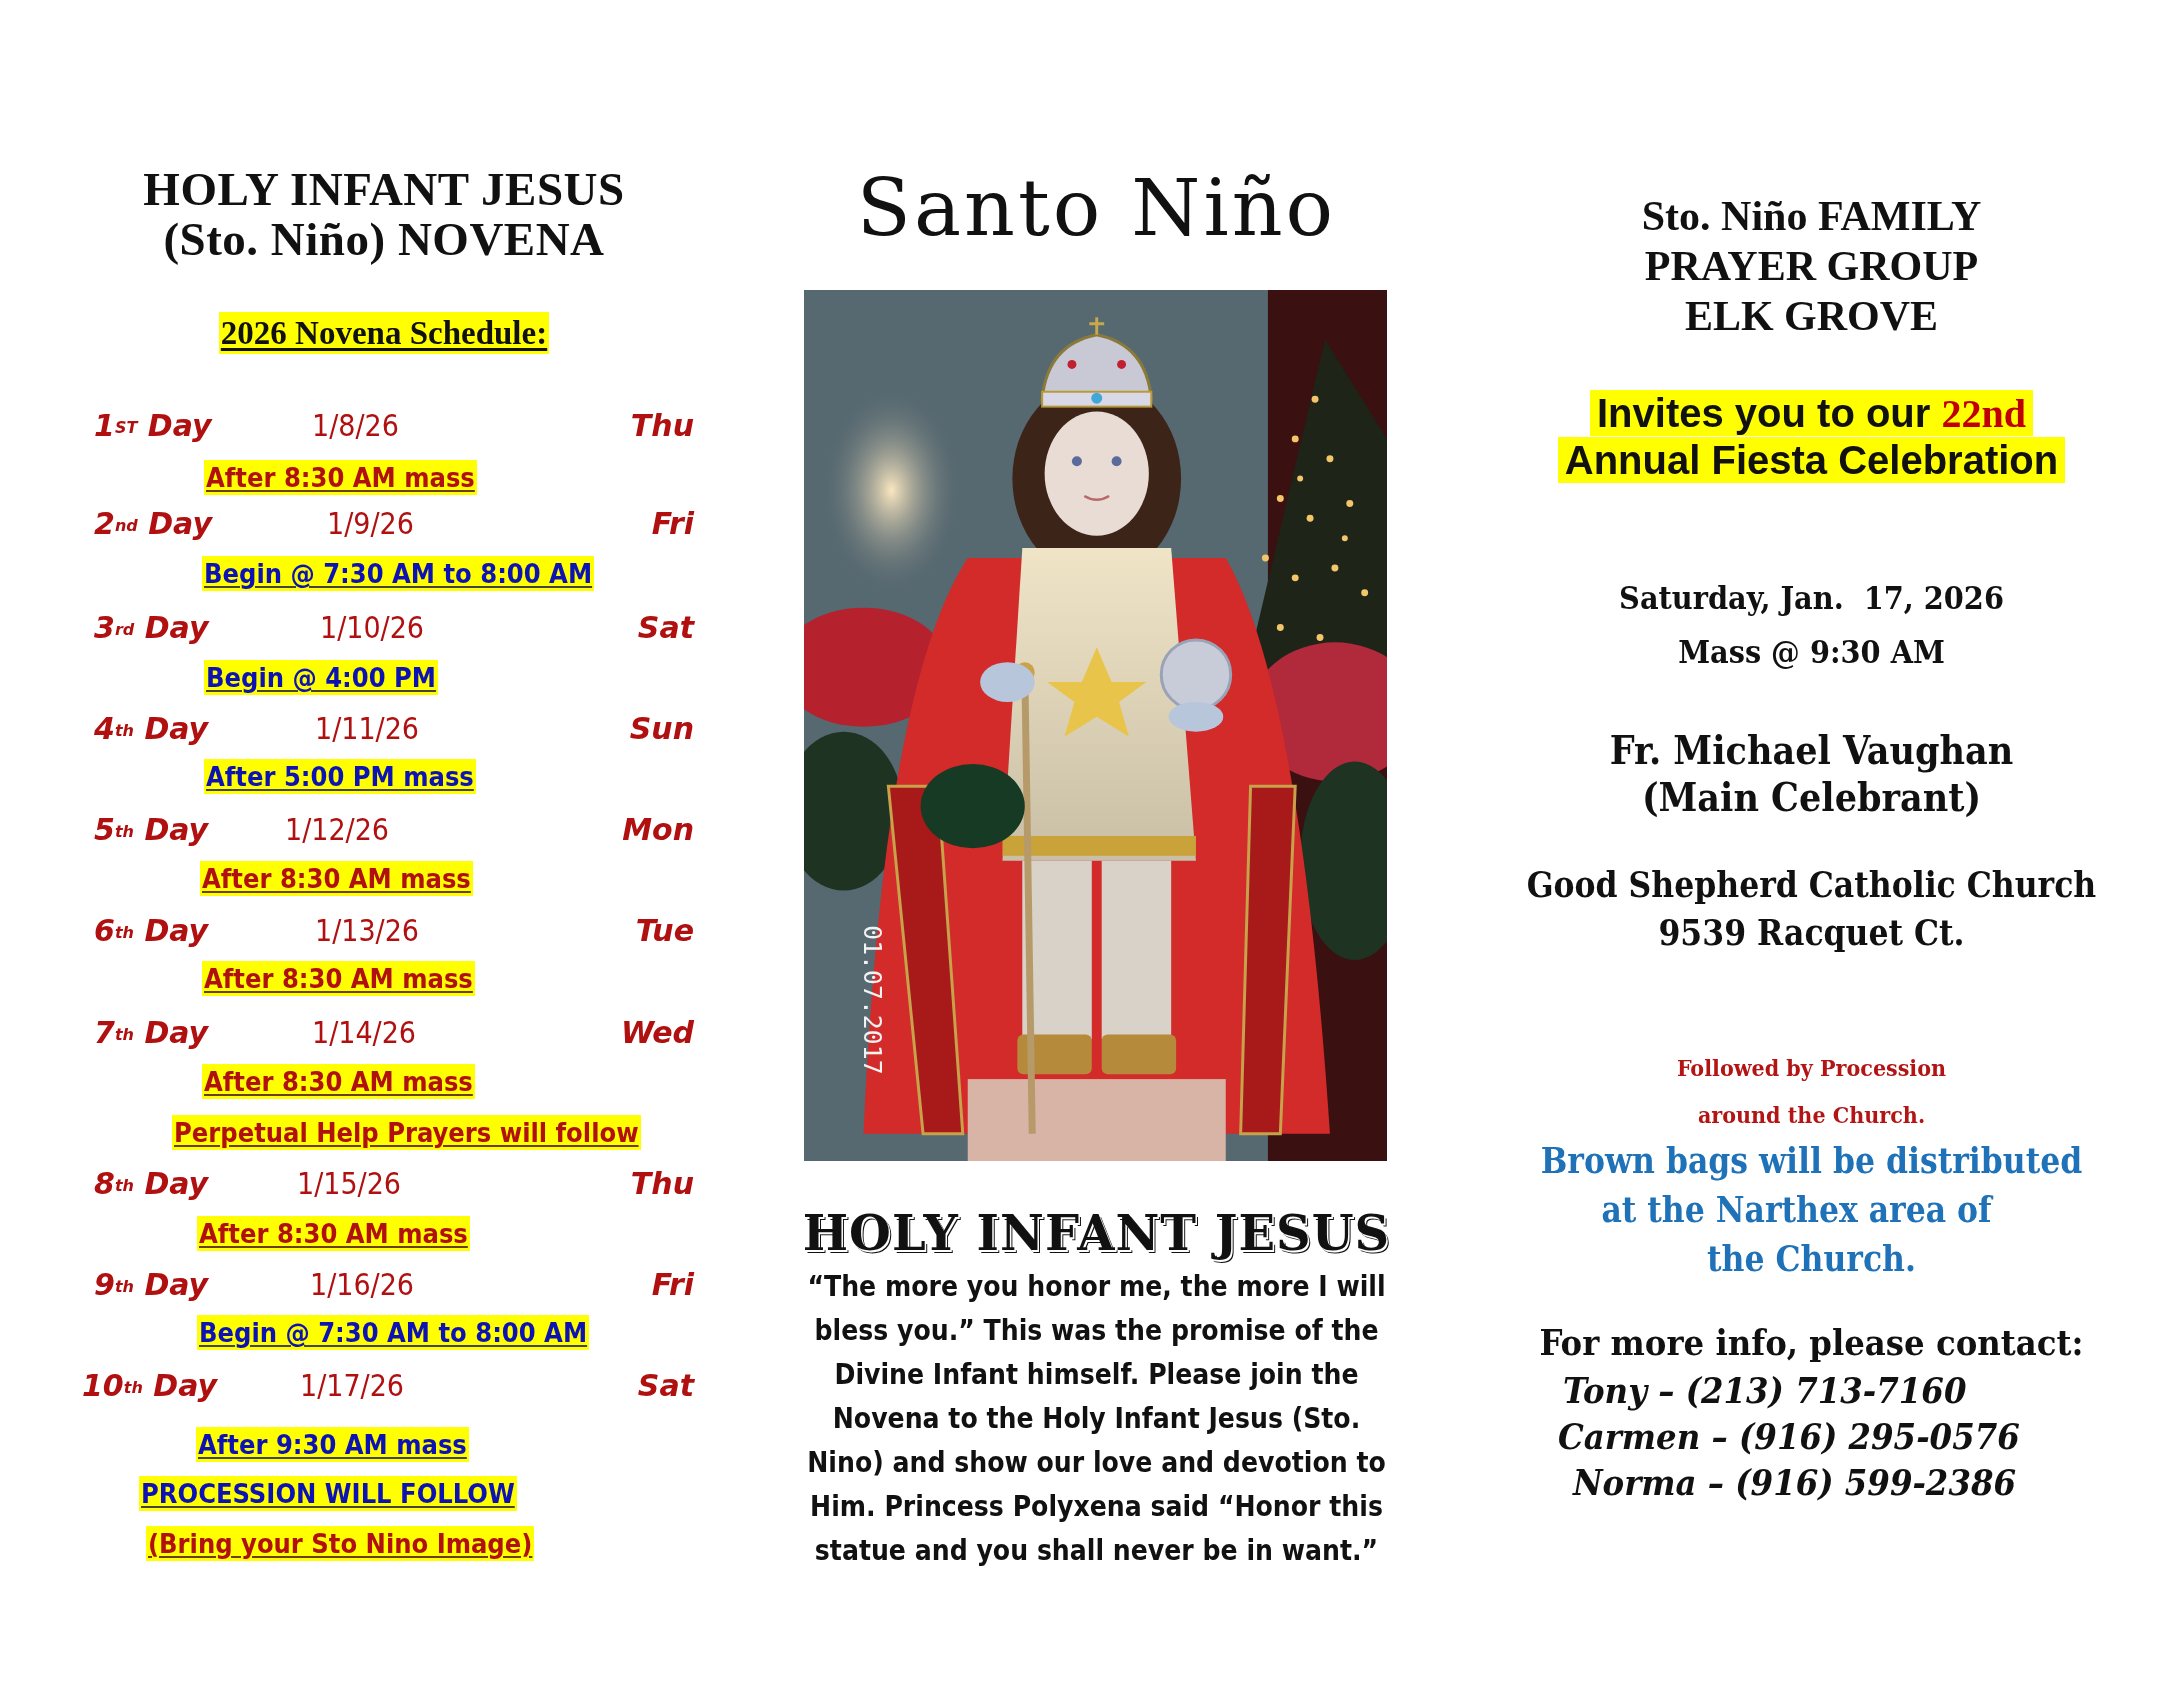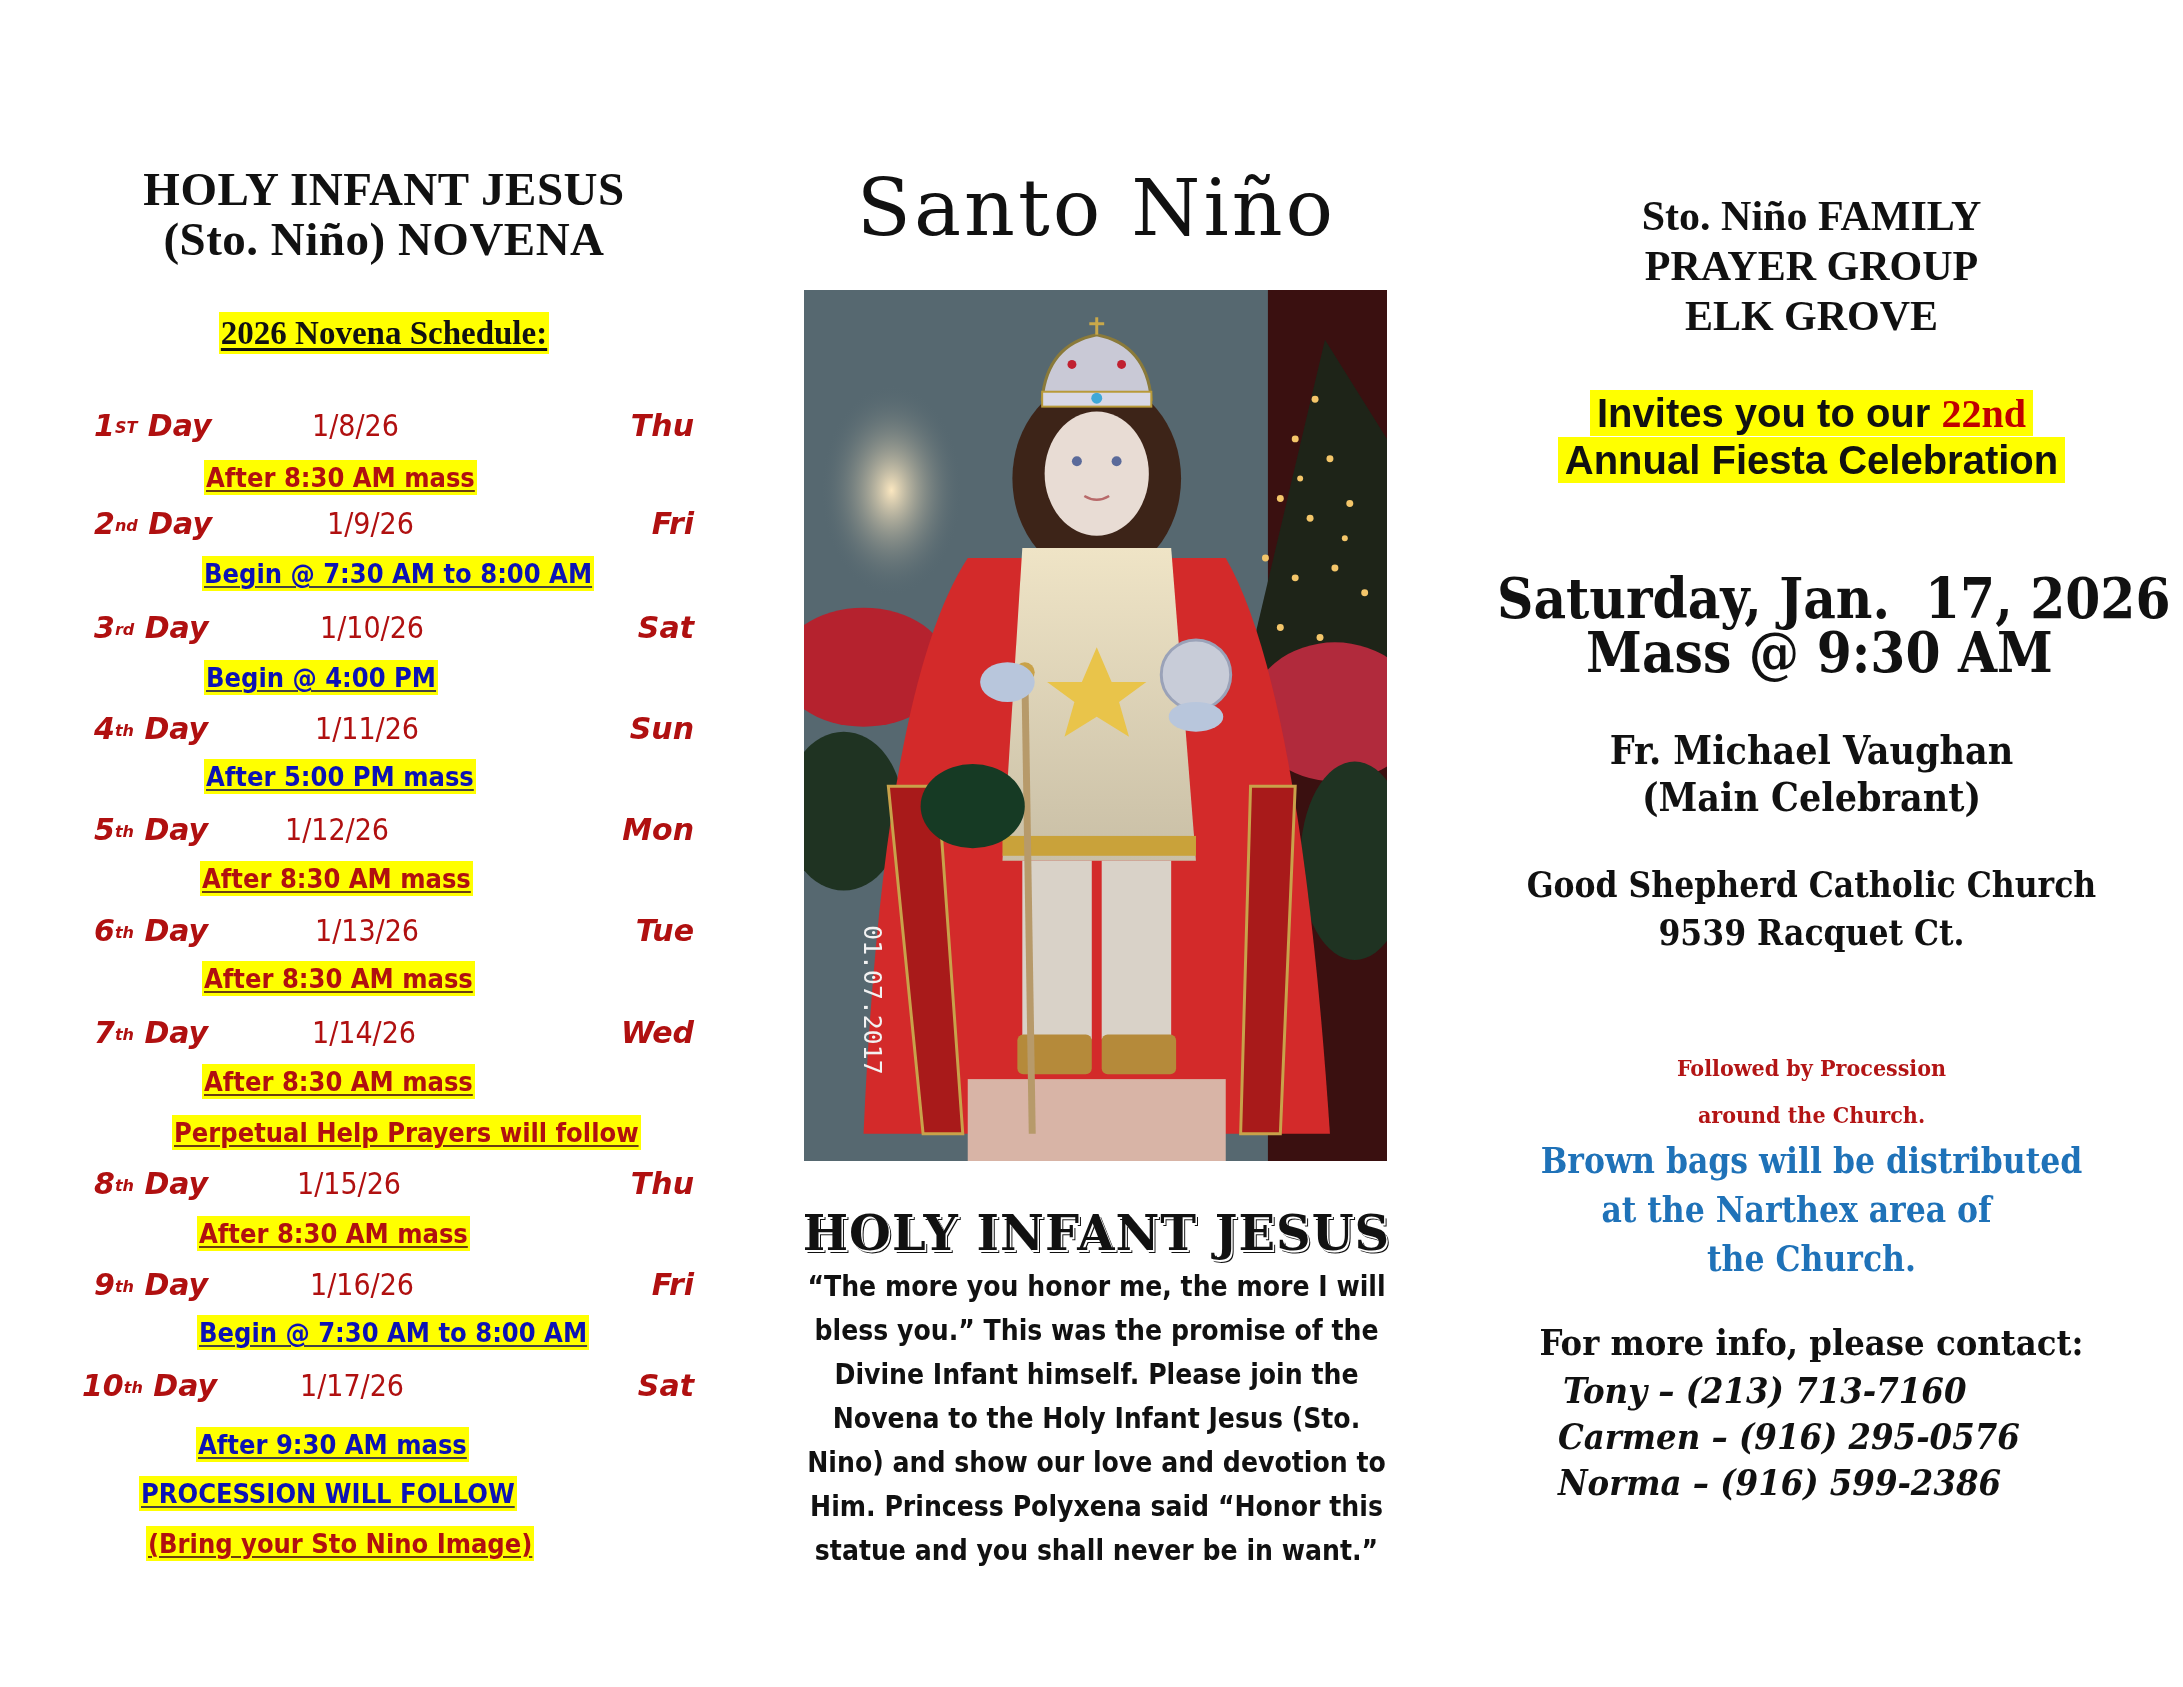--- a/index.html
+++ b/index.html
@@ -48,8 +48,8 @@
     font-family: "Liberation Sans Narrow", "Liberation Sans", sans-serif; font-weight: bold; font-size: 40px; line-height: 46px; color: #111; }
   .invite .hl { background: #ffff00; padding: 1px 7px; }
   .invite .num { color: #c00000; font-family: "Liberation Serif", serif; }
-  .event-date { position: absolute; top: 571px; left: 8px; width: 645px; text-align: center;
-    font-family: "DejaVu Serif Condensed", "DejaVu Serif", serif; font-weight: bold; font-size: 56px; line-height: 54px; color: #111; }
+  .event-date { position: absolute; top: 571px; left: 0; width: 645px; text-align: center;
+    font-family: "DejaVu Serif Condensed", "DejaVu Serif", serif; font-weight: bold; font-size: 32px; line-height: 54px; color: #111; }
   .celebrant { position: absolute; top: 727px; left: 0; width: 645px; text-align: center;
     font-family: "DejaVu Serif Condensed", "DejaVu Serif", serif; font-weight: bold; font-size: 39px; line-height: 47px; color: #111; }
   .address { position: absolute; top: 861px; left: 0; width: 645px; text-align: center;

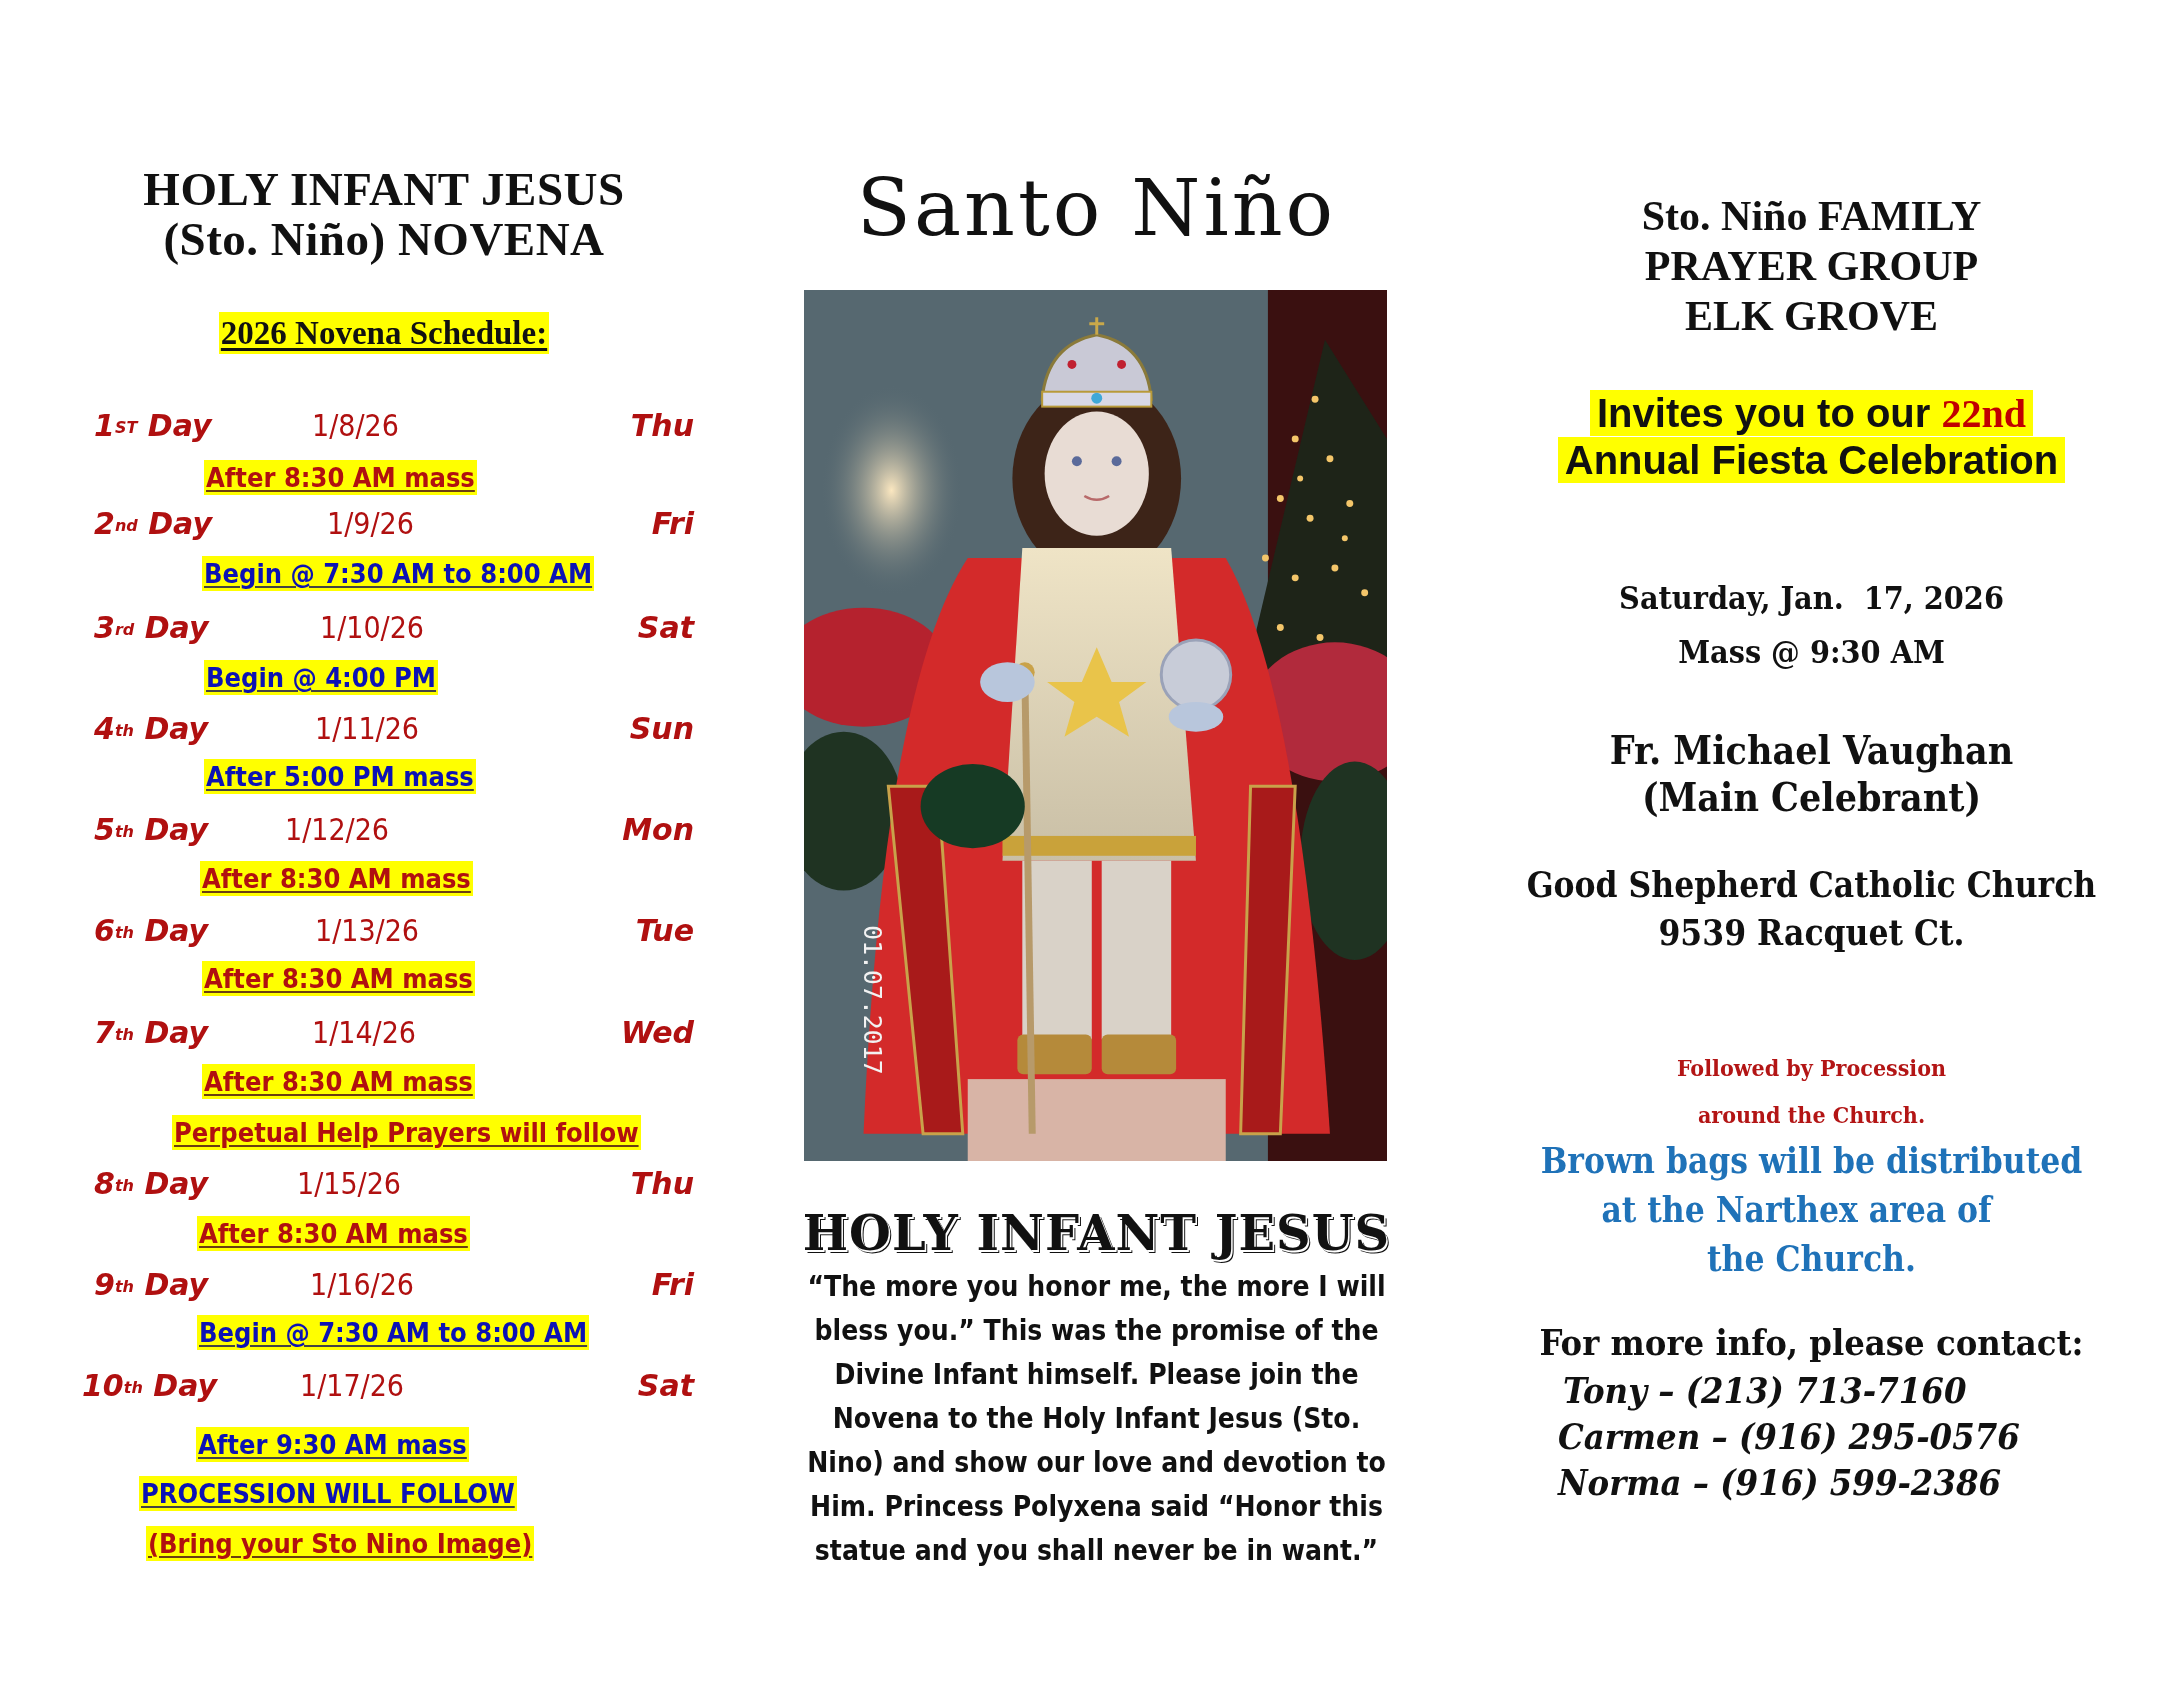--- a/index.html
+++ b/index.html
@@ -292,7 +292,7 @@
   <div class="contacts">
     <div style="margin-left:5px"><span>Tony</span> – <span>(213) 713-7160</span></div>
     <div style="margin-left:0px"><span>Carmen</span> – <span>(916) 295-0576</span></div>
-    <div style="margin-left:0px"><span>Norma</span> – <span>(916) 599-2386</span></div>
+    <div style="margin-left:15px"><span>Norma</span> – <span>(916) 599-2386</span></div>
   </div>
 </section>
 

